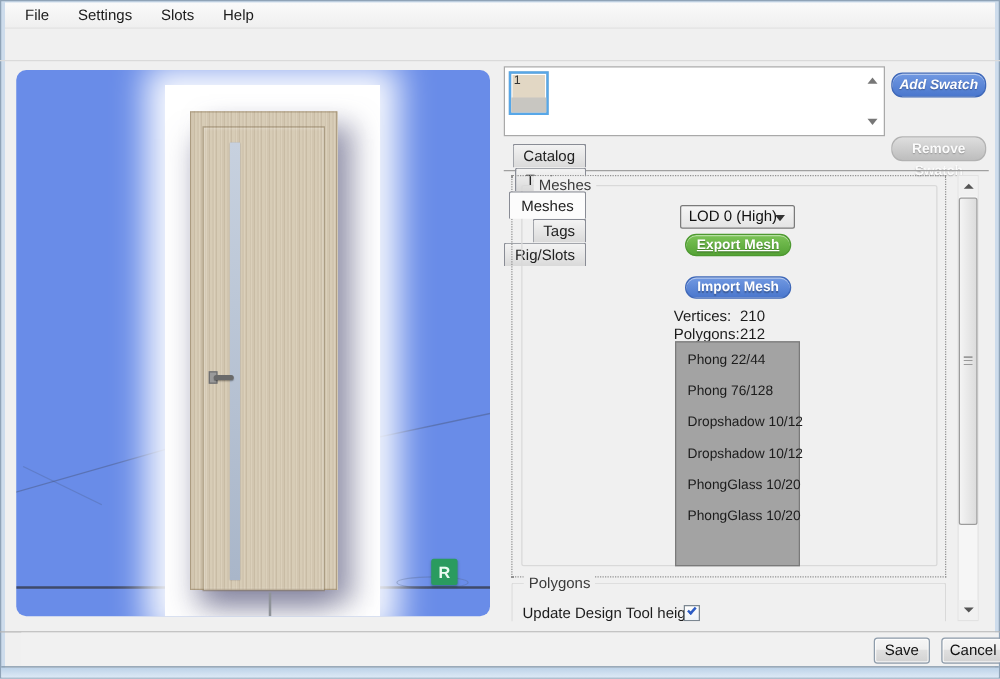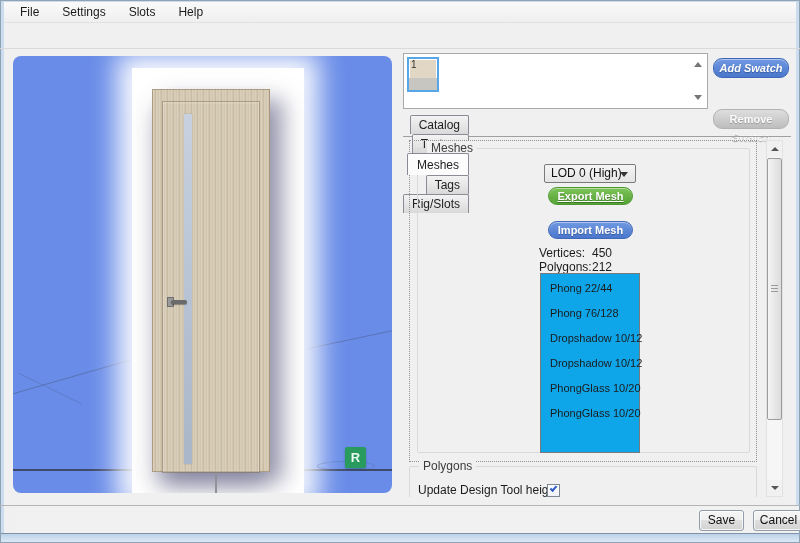--- a/index.html
+++ b/index.html
@@ -193,7 +193,7 @@
       <div id="import-mesh" class="pill pill-blue">Import Mesh</div>
 
       <span class="stat-label" style="top:97px;">Vertices:</span>
-      <span class="stat-value" style="top:97px;">450</span>
+      <span class="stat-value" style="top:97px;">210</span>
       <span class="stat-label" style="top:111px;">Polygons:</span>
       <span class="stat-value" style="top:111px;">212</span>
 

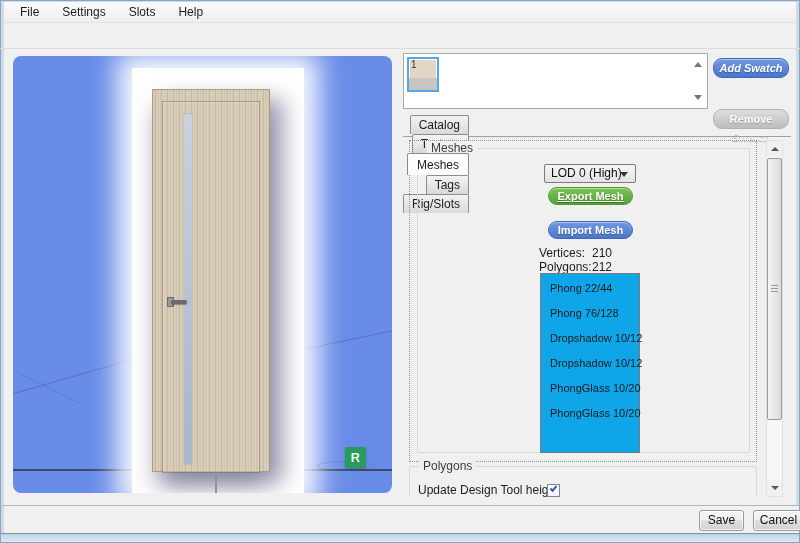--- a/index.html
+++ b/index.html
@@ -93,7 +93,7 @@
   #import-mesh { position:absolute; left:130px; top:72px; width:85px; height:18px; line-height:16px; }
   .stat-label { position:absolute; left:121px; font-size:12px; color:#1c1c1c; }
   .stat-value { position:absolute; left:174px; font-size:12px; color:#1c1c1c; }
-  #mesh-list { position:absolute; left:122px; top:124px; width:100px; height:180px; background:#0ea5e9;
+  #mesh-list { position:absolute; left:122px; top:124px; width:100px; height:180px; background:#a3a3a3;
                border:1px solid #7a7a7a; padding-top:2px; }
   .mesh-item { height:25px; line-height:25px; padding-left:9px; font-size:11px; color:#1c1c1c; white-space:nowrap; }
 

